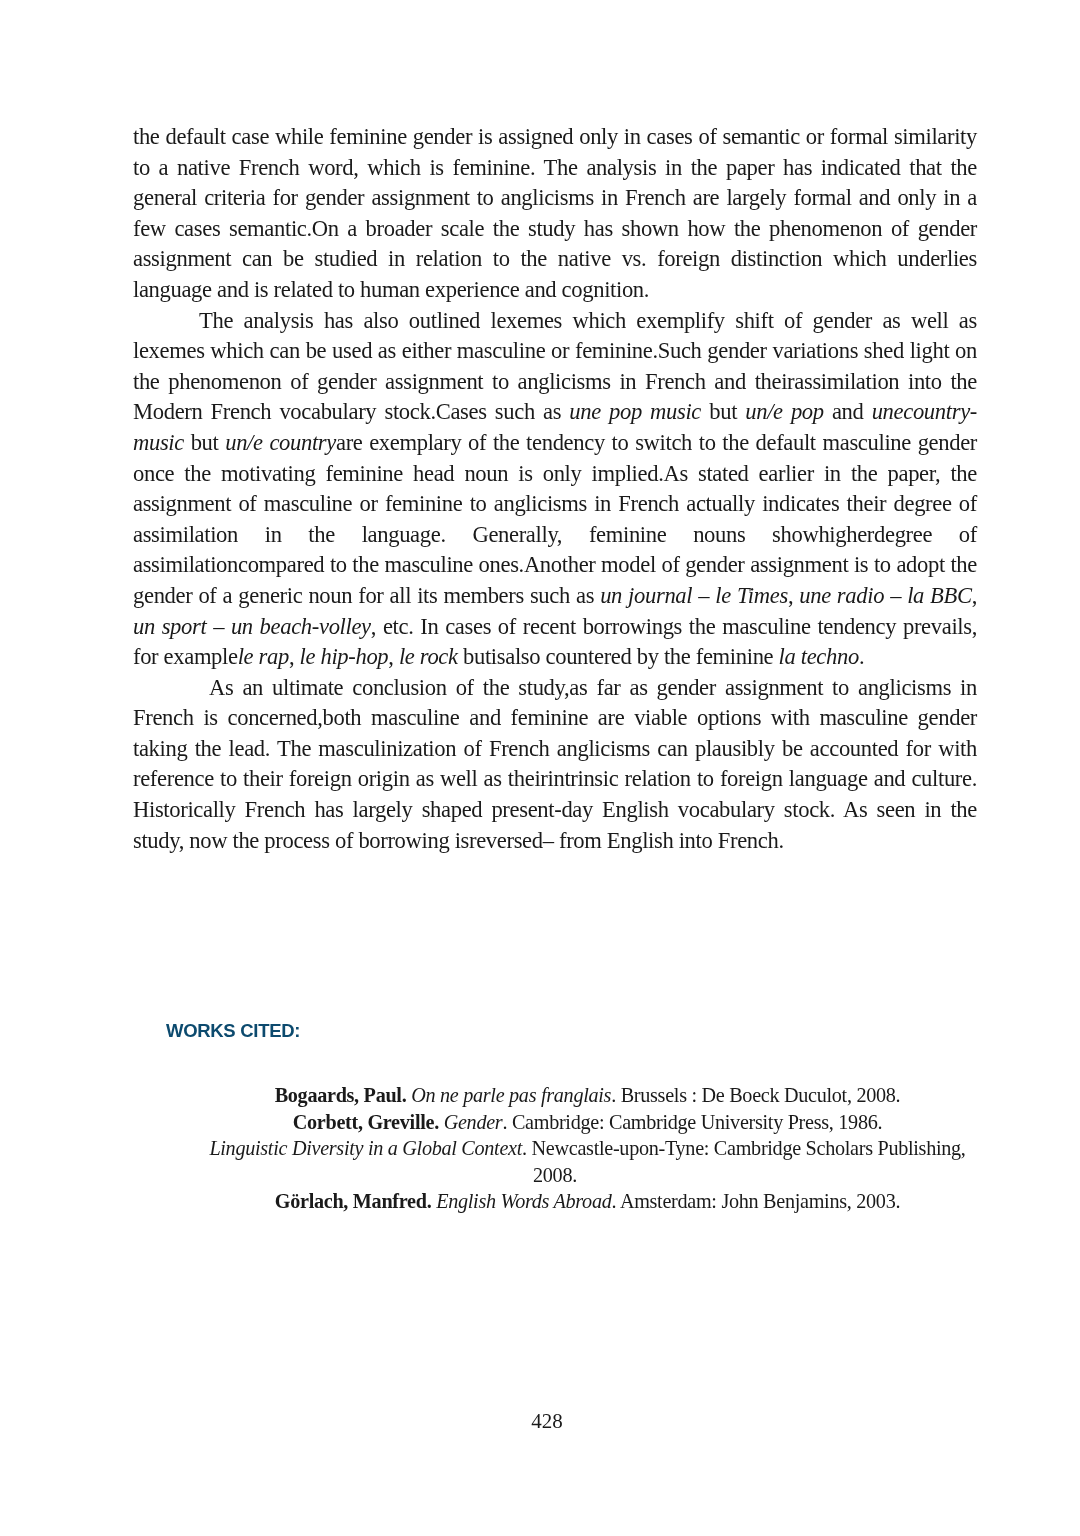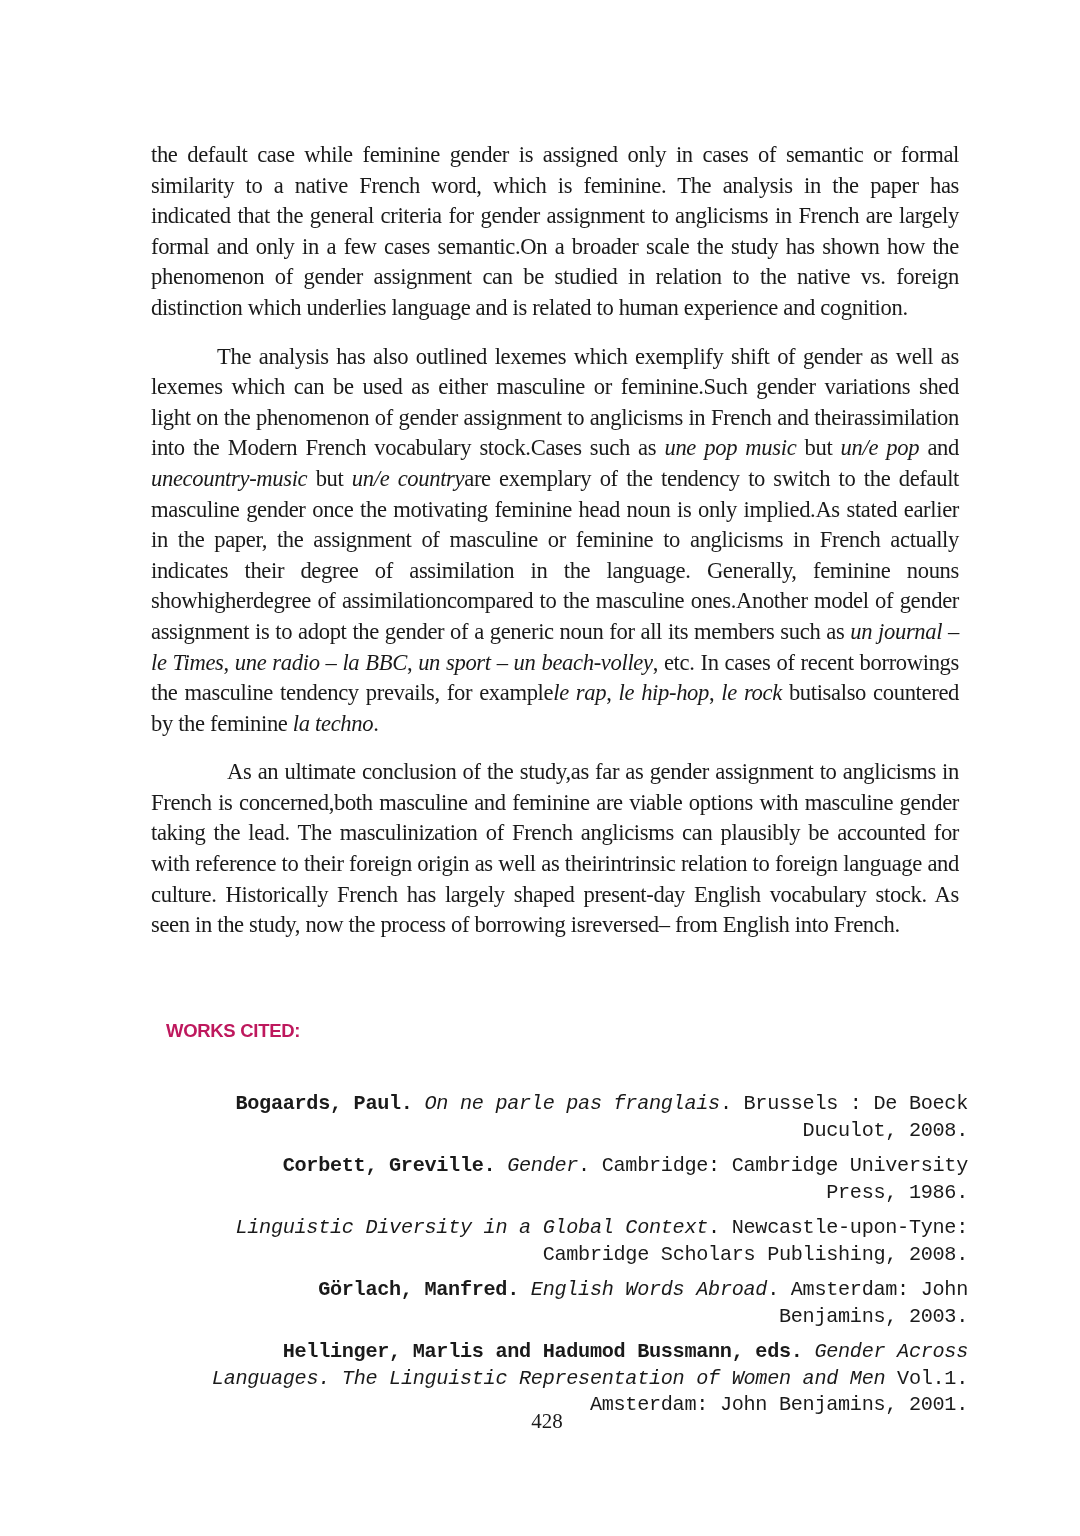--- a/index.html
+++ b/index.html
@@ -12,7 +12,7 @@
     position: absolute; left: 133px; top: 122px; width: 844px;
   }
   .para {
-    margin: 18px;
+    margin: 0;
     font-size: 22.6px;
     line-height: 30.6px;
     text-align: justify;

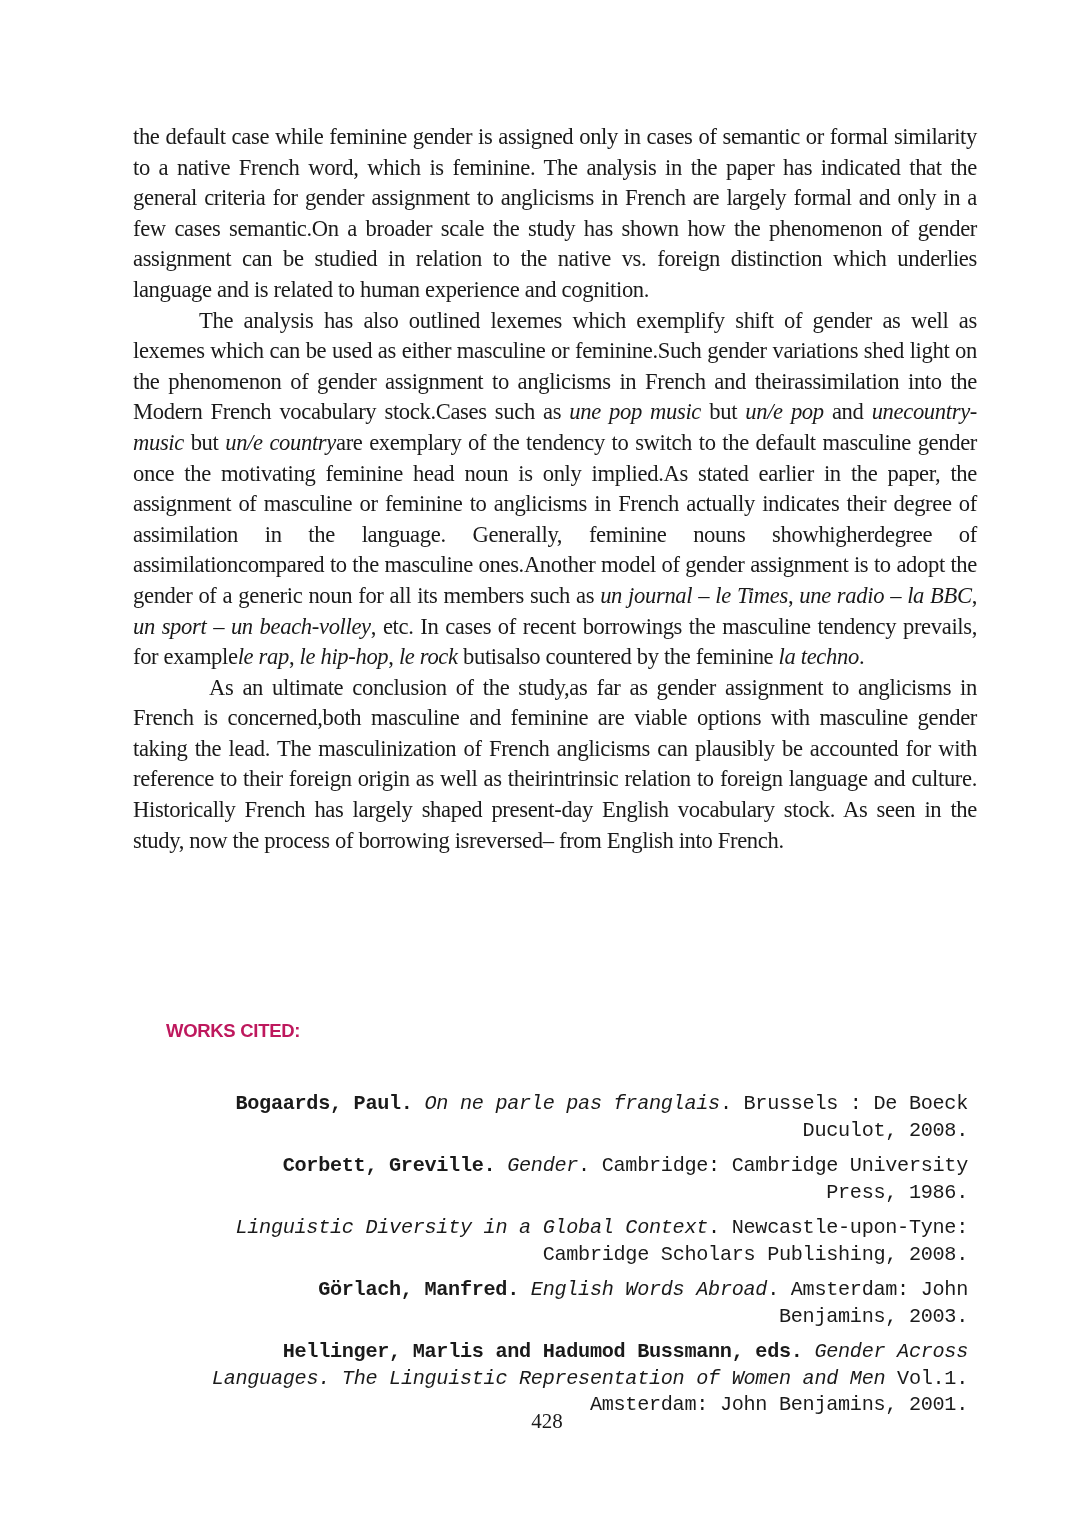--- a/index.html
+++ b/index.html
@@ -26,7 +26,7 @@
     position: absolute; left: 166px; top: 1020px;
     font-family: "Liberation Sans", "DejaVu Sans", sans-serif;
     font-weight: bold; font-size: 18.5px; letter-spacing: -0.3px;
-    color: #be185d;
+    color: #0c4a6e;
   }
   .refs {
     position: absolute; left: 133px; top: 1082px; width: 844px;

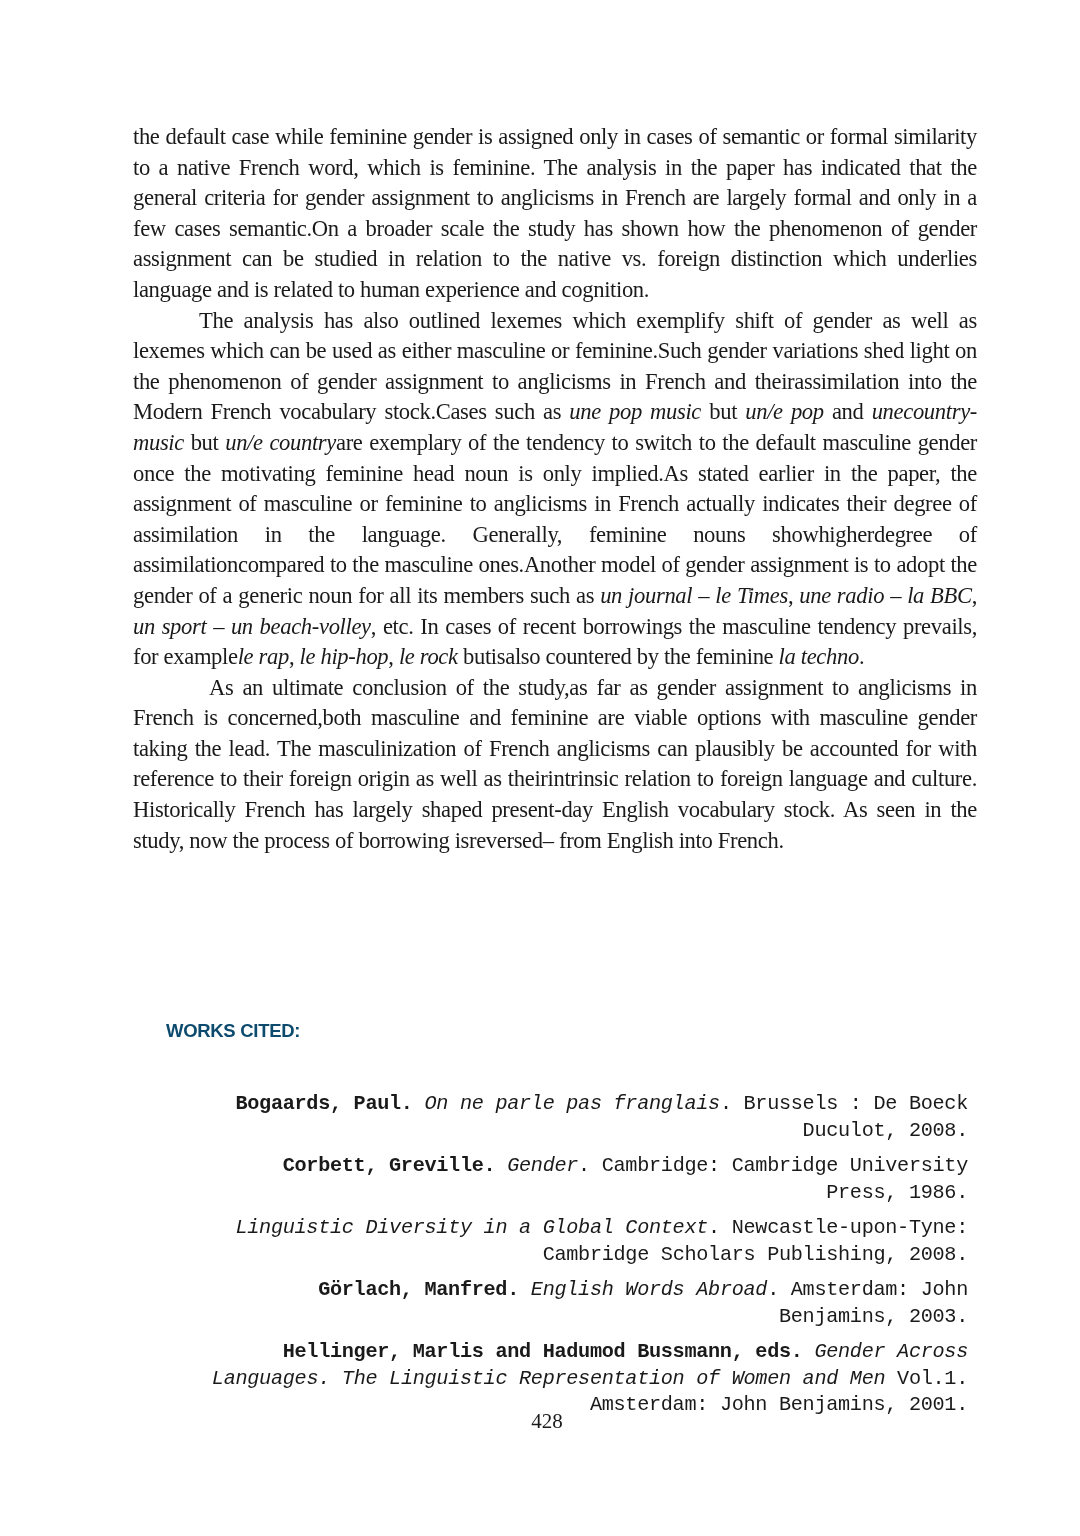--- a/index.html
+++ b/index.html
@@ -32,13 +32,12 @@
     position: absolute; left: 133px; top: 1082px; width: 844px;
   }
   .ref {
-    margin: 9px;
+    margin: 0;
     font-size: 20.2px;
     line-height: 26.5px;
     text-indent: 65px;
-    text-align: right;
+    text-align: center;
     letter-spacing: -0.3px;
-    font-family: Liberation Mono, monospace;
   }
   .ref .au { font-weight: bold; }
   .ref .it { font-style: italic; }

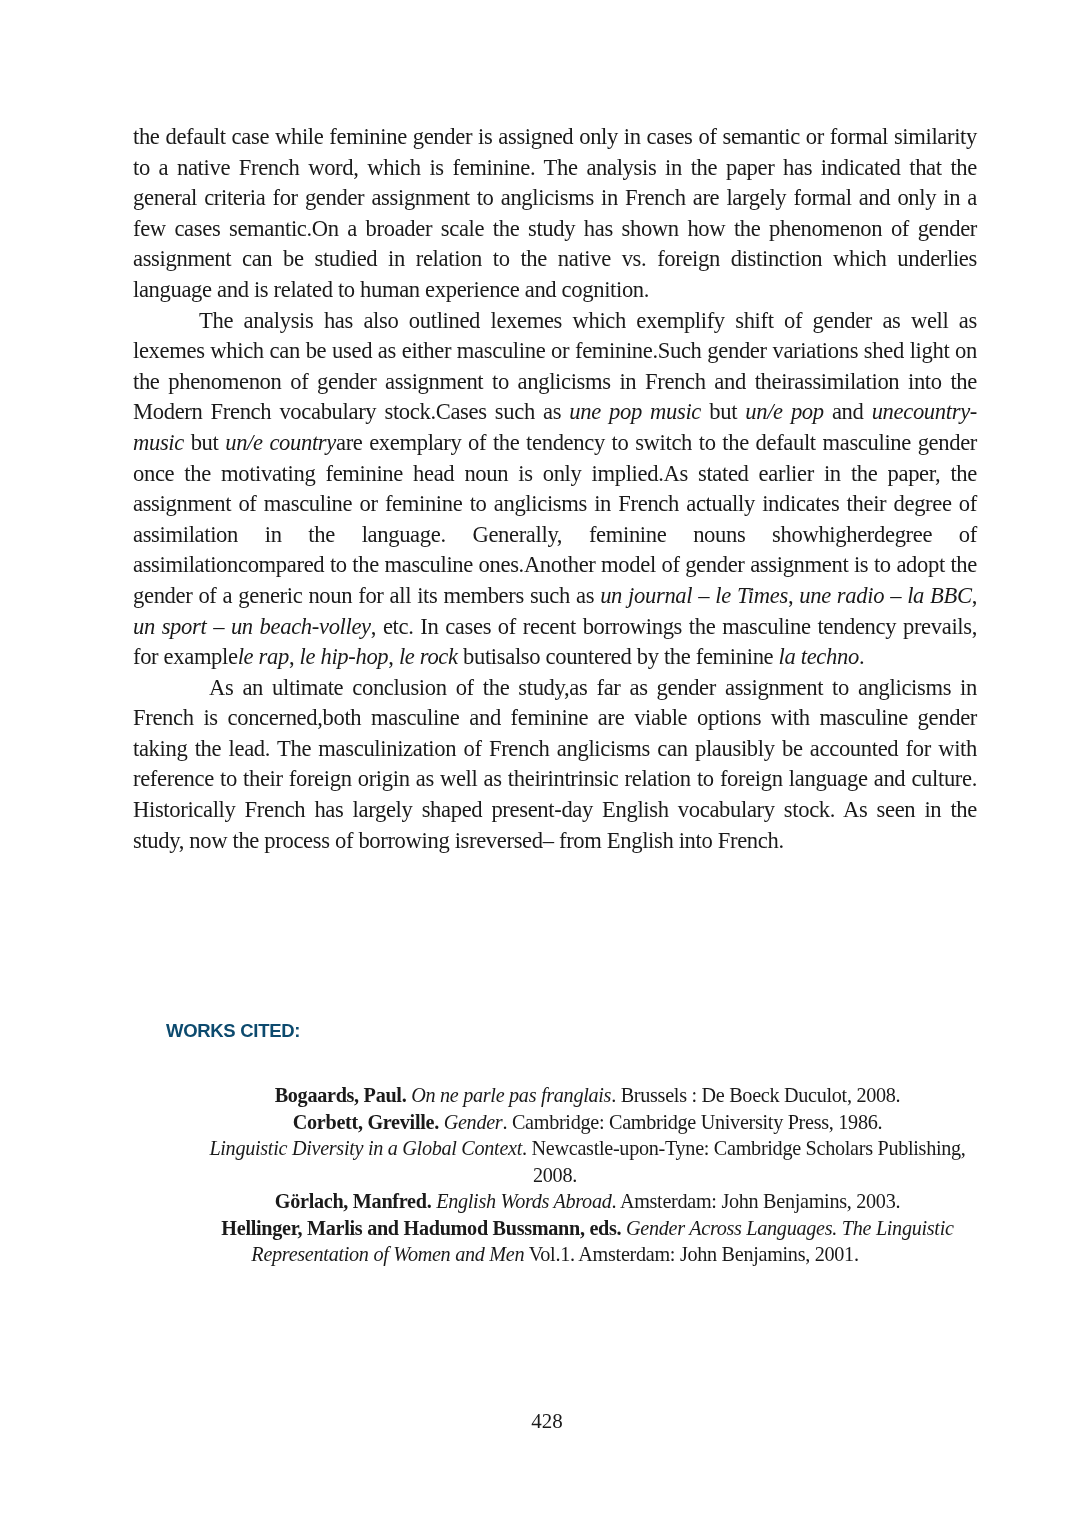--- a/index.html
+++ b/index.html
@@ -62,7 +62,6 @@
   <p class="ref"><span class="au">Corbett, Greville.</span><span><span> </span><span class="it">Gender</span><span>. Cambridge: Cambridge University Press, 1986.</span></span></p>
   <p class="ref"><span class="au"></span><span><span class="it">Linguistic Diversity in a Global Context</span><span>. Newcastle-upon-Tyne: Cambridge Scholars Publishing, 2008.</span></span></p>
   <p class="ref"><span class="au">Görlach, Manfred.</span><span><span> </span><span class="it">English Words Abroad</span><span>. Amsterdam: John Benjamins, 2003.</span></span></p>
-  <p class="ref"><span class="au">Hellinger, Marlis and Hadumod Bussmann, eds.</span><span><span> </span><span class="it">Gender Across Languages. The Linguistic Representation of Women and Men</span><span> Vol.1. Amsterdam: John Benjamins, 2001.</span></span></p>
 </div>
 
 <div class="pagenum">428</div>

